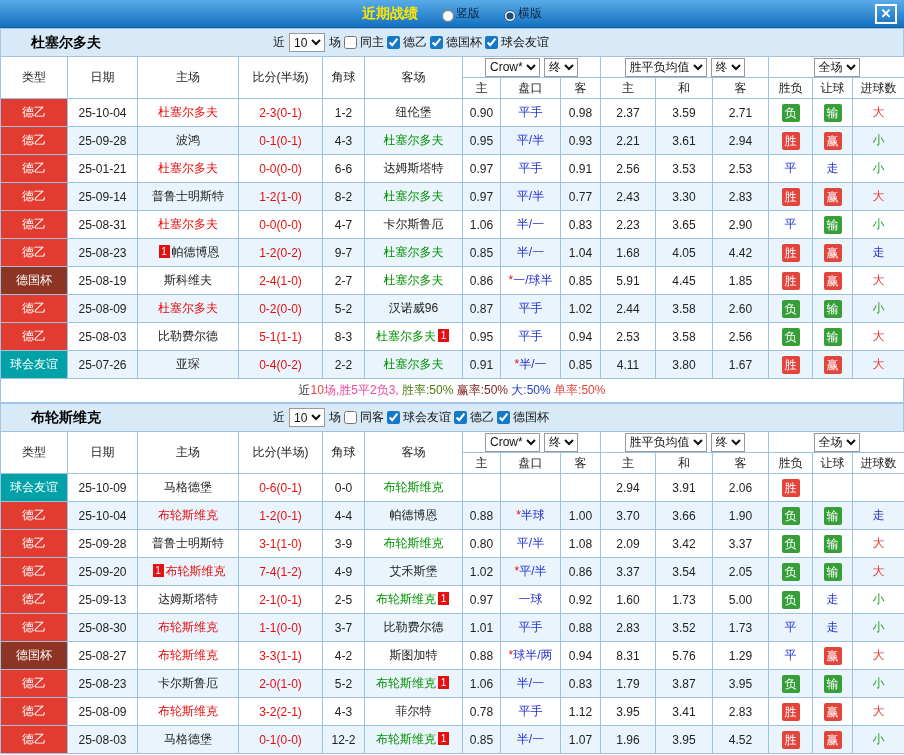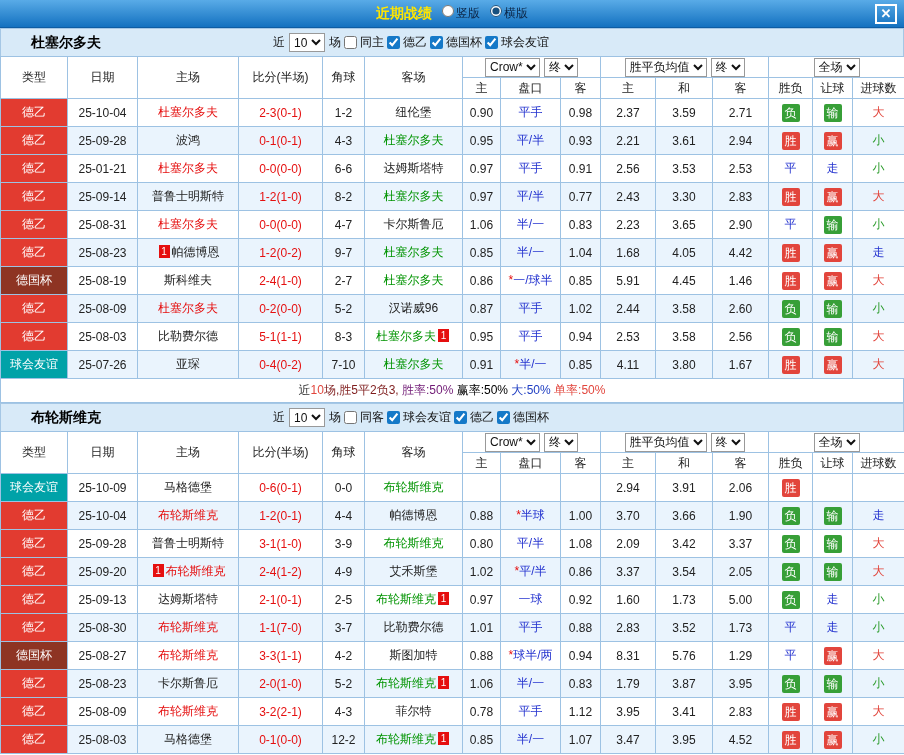--- a/index.html
+++ b/index.html
@@ -15,7 +15,7 @@
     display:flex; align-items:center; position:relative;
     border-bottom:1px solid #0d5ca3;
   }
-  .tb-center { margin:0 auto; display:flex; align-items:center; gap:10px; }
+  .tb-center { margin:0 auto; display:flex; align-items:center; gap:24px; }
   .tb-title { color:#ffe500; font-weight:bold; font-size:14px; }
   .tb-radio { display:flex; align-items:flex-start; gap:2px; color:#0c2748; font-size:12px; }
   input[type=radio] { width:12px; height:12px; margin:0; accent-color:#17507f; }

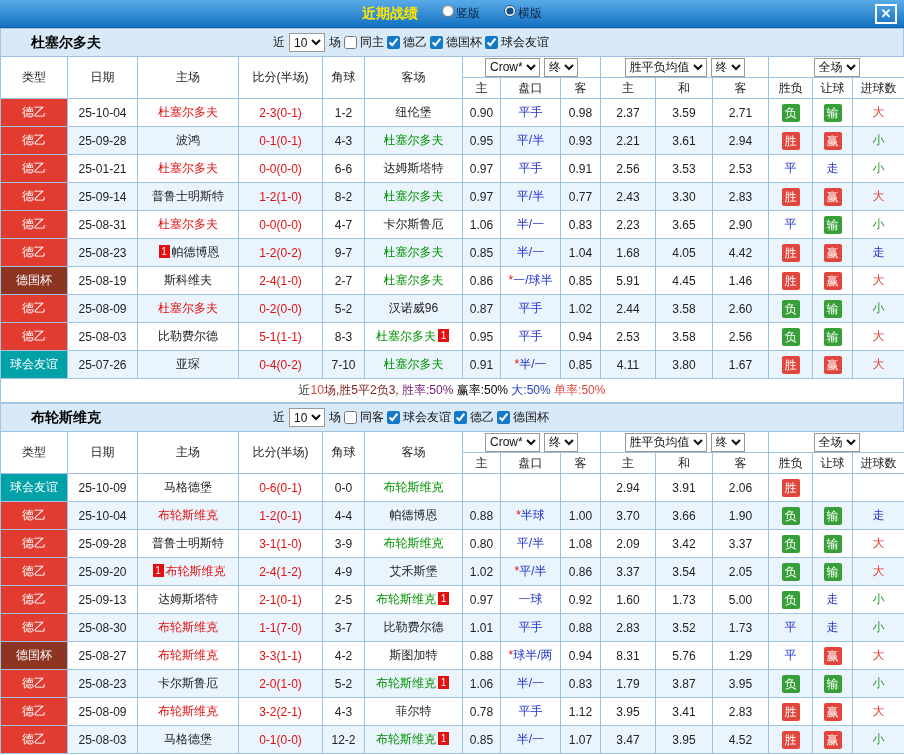--- a/index.html
+++ b/index.html
@@ -17,7 +17,7 @@
   }
   .tb-center { margin:0 auto; display:flex; align-items:center; gap:24px; }
   .tb-title { color:#ffe500; font-weight:bold; font-size:14px; }
-  .tb-radio { display:flex; align-items:flex-start; gap:2px; color:#0c2748; font-size:12px; }
+  .tb-radio { display:flex; align-items:flex-end; gap:2px; color:#0c2748; font-size:12px; }
   input[type=radio] { width:12px; height:12px; margin:0; accent-color:#17507f; }
   .close-btn {
     position:absolute; right:7px; top:4px; width:22px; height:20px;

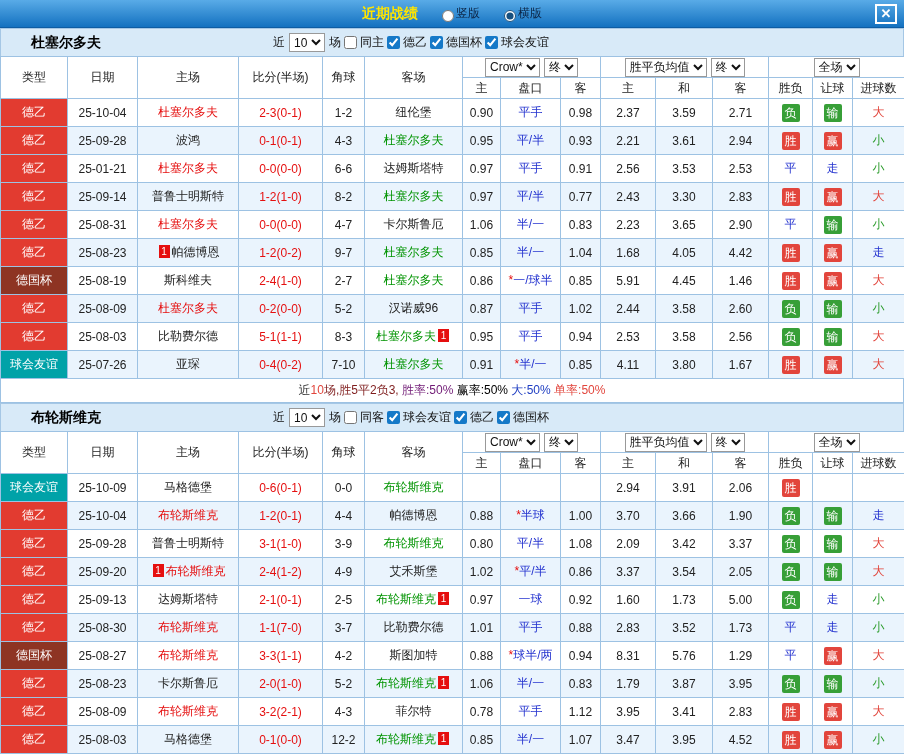--- a/index.html
+++ b/index.html
@@ -260,7 +260,7 @@
             <td class="odds">0.85</td>
             <td class="avg">5.91</td>
             <td class="avg">4.45</td>
-            <td class="avg">1.46</td>
+            <td class="avg">1.85</td>
             <td class="res"><span class="badge-red">胜</span></td>
             <td class="res"><span class="badge-red">赢</span></td>
             <td class="res"><span class="text-red">大</span></td>

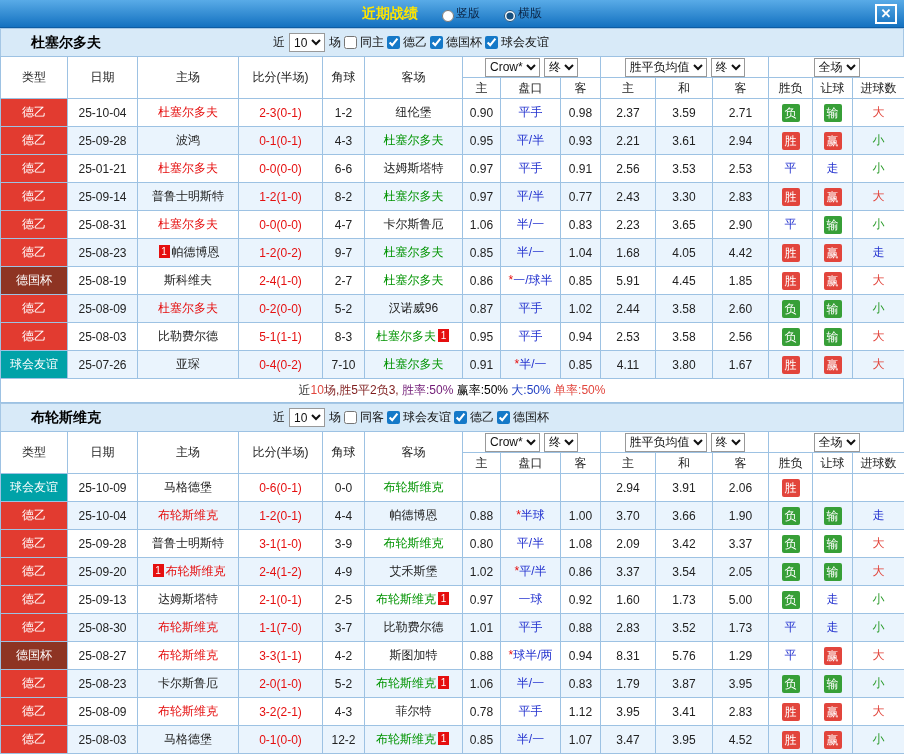--- a/index.html
+++ b/index.html
@@ -304,7 +304,7 @@
             <td class="date">25-07-26</td>
             <td class="team"><span class="tname">亚琛</span></td>
             <td class="score">0-4(0-2)</td>
-            <td class="corner">7-10</td>
+            <td class="corner">2-2</td>
             <td class="team"><span class="tname focus-away">杜塞尔多夫</span></td>
             <td class="odds">0.91</td>
             <td class="handicap"><span class="star">*</span>半/一</td>

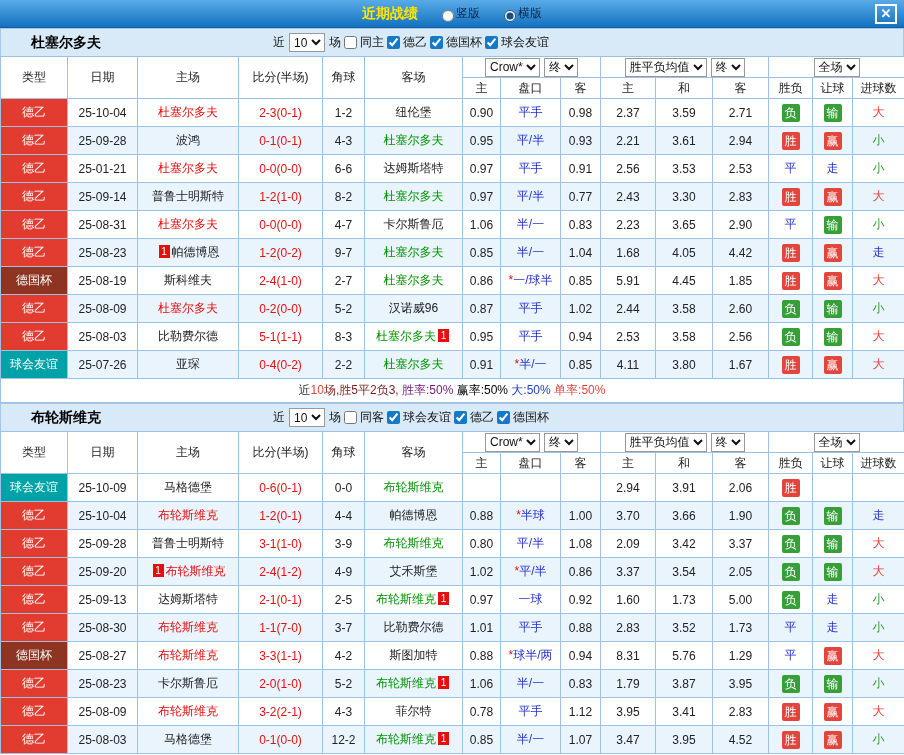--- a/index.html
+++ b/index.html
@@ -318,7 +318,7 @@
           </tr>
         </tbody>
       </table>
-      <div class="summary"><span style="color: rgb(51, 51, 51);">近</span><span style="color: rgb(226, 69, 60);">10</span><span style="color: #7f1d1d;">场,胜5平2负3, </span><span style="color: #701a75;">胜率:50% </span><span style="color: #000000; margin-top: 30px;">赢率:50% </span><span style="color: rgb(31, 62, 194);">大:50% </span><span style="color: rgb(226, 69, 60);">单率:50%</span></div>
+      <div class="summary"><span style="color: rgb(51, 51, 51);">近</span><span style="color: rgb(226, 69, 60);">10</span><span style="color: #ec4899;">场,胜5平2负3, </span><span style="color: #701a75;">胜率:50% </span><span style="color: #000000; margin-top: 30px;">赢率:50% </span><span style="color: rgb(31, 62, 194);">大:50% </span><span style="color: rgb(226, 69, 60);">单率:50%</span></div>
     </div>
     <div class="section">
       <div class="sec-header">

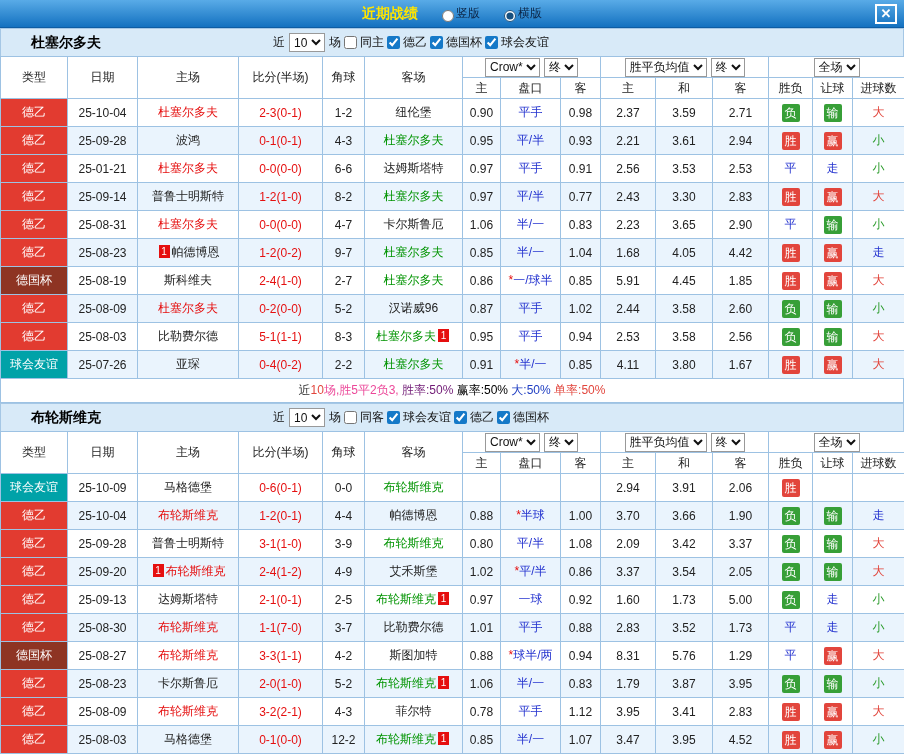--- a/index.html
+++ b/index.html
@@ -318,7 +318,7 @@
           </tr>
         </tbody>
       </table>
-      <div class="summary"><span style="color: rgb(51, 51, 51);">近</span><span style="color: rgb(226, 69, 60);">10</span><span style="color: #ec4899;">场,胜5平2负3, </span><span style="color: #701a75;">胜率:50% </span><span style="color: #000000; margin-top: 30px;">赢率:50% </span><span style="color: rgb(31, 62, 194);">大:50% </span><span style="color: rgb(226, 69, 60);">单率:50%</span></div>
+      <div class="summary"><span style="color: rgb(51, 51, 51);">近</span><span style="color: rgb(226, 69, 60);">10</span><span style="color: #ec4899;">场,胜5平2负3, </span><span style="color: #4d7c0f;">胜率:50% </span><span style="color: #000000; margin-top: 30px;">赢率:50% </span><span style="color: rgb(31, 62, 194);">大:50% </span><span style="color: rgb(226, 69, 60);">单率:50%</span></div>
     </div>
     <div class="section">
       <div class="sec-header">

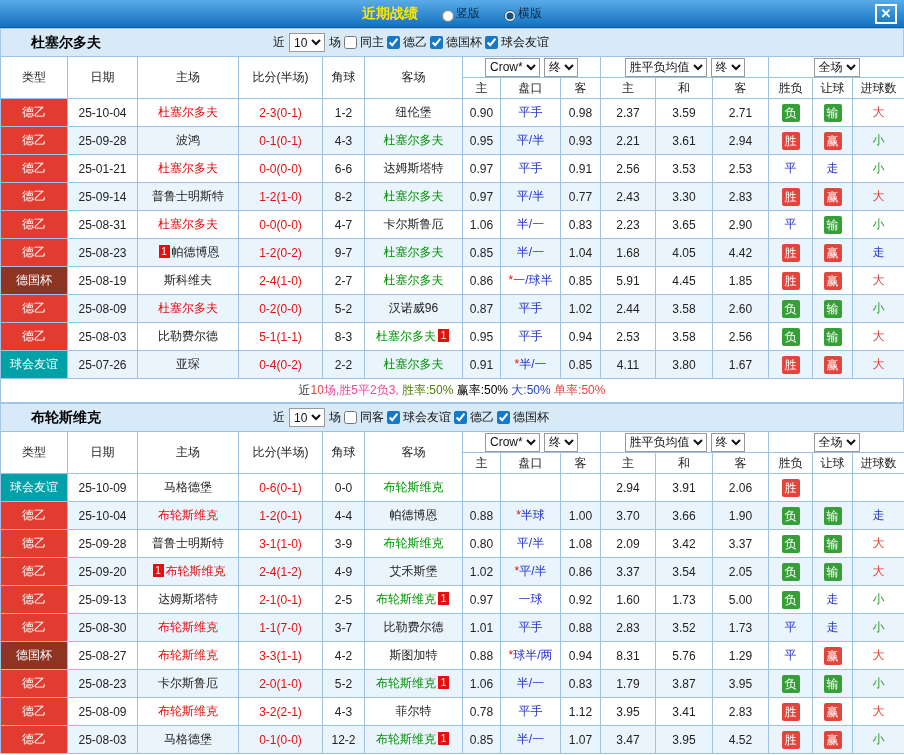--- a/index.html
+++ b/index.html
@@ -318,7 +318,7 @@
           </tr>
         </tbody>
       </table>
-      <div class="summary"><span style="color: rgb(51, 51, 51);">近</span><span style="color: rgb(226, 69, 60);">10</span><span style="color: #ec4899;">场,胜5平2负3, </span><span style="color: #4d7c0f;">胜率:50% </span><span style="color: #000000; margin-top: 30px;">赢率:50% </span><span style="color: rgb(31, 62, 194);">大:50% </span><span style="color: rgb(226, 69, 60);">单率:50%</span></div>
+      <div class="summary"><span style="color: rgb(51, 51, 51);">近</span><span style="color: rgb(226, 69, 60);">10</span><span style="color: #ec4899;">场,胜5平2负3, </span><span style="color: #4d7c0f;">胜率:50% </span><span style="color: #7f1d1d; margin-top: 30px;">赢率:50% </span><span style="color: rgb(31, 62, 194);">大:50% </span><span style="color: rgb(226, 69, 60);">单率:50%</span></div>
     </div>
     <div class="section">
       <div class="sec-header">

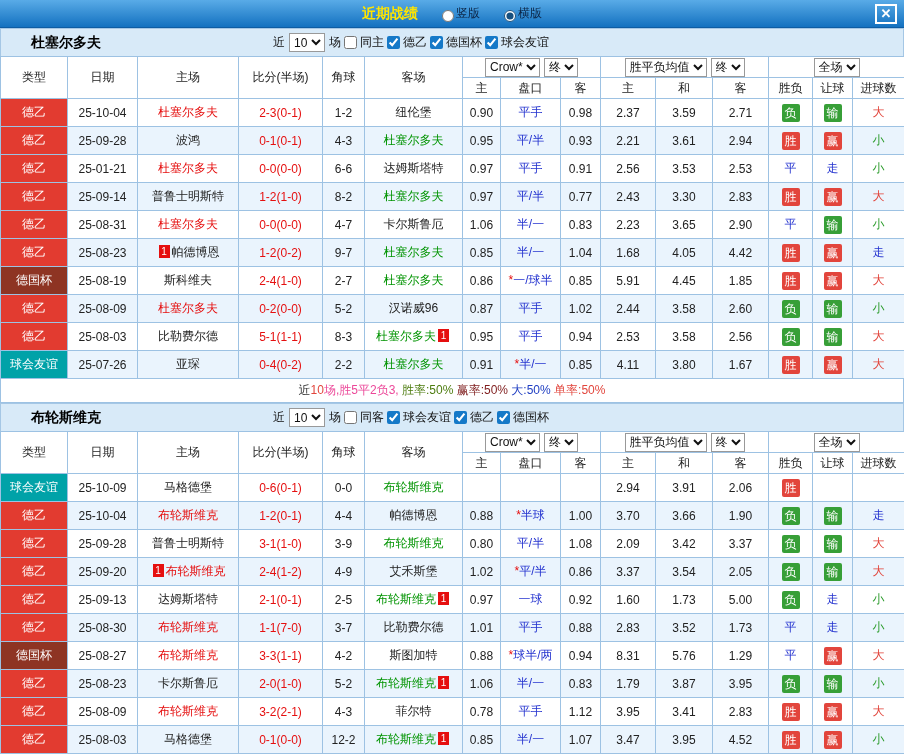--- a/index.html
+++ b/index.html
@@ -435,7 +435,7 @@
             <td class="type" style="background: rgb(226, 59, 48);">德乙</td>
             <td class="date">25-09-20</td>
             <td class="team"><span class="red-card">1</span><span class="tname focus-home">布轮斯维克</span></td>
-            <td class="score">2-4(1-2)</td>
+            <td class="score">7-4(1-2)</td>
             <td class="corner">4-9</td>
             <td class="team"><span class="tname">艾禾斯堡</span></td>
             <td class="odds">1.02</td>

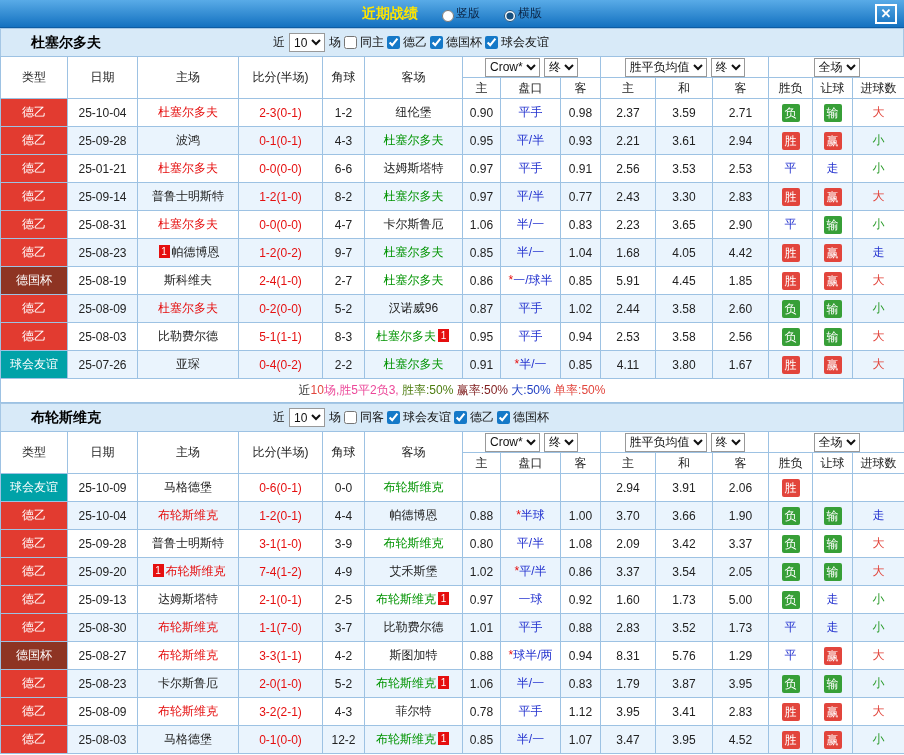--- a/index.html
+++ b/index.html
@@ -469,7 +469,7 @@
             <td class="type" style="background: rgb(226, 59, 48);">德乙</td>
             <td class="date">25-08-30</td>
             <td class="team"><span class="tname focus-home">布轮斯维克</span></td>
-            <td class="score">1-1(7-0)</td>
+            <td class="score">1-1(0-0)</td>
             <td class="corner">3-7</td>
             <td class="team"><span class="tname">比勒费尔德</span></td>
             <td class="odds">1.01</td>

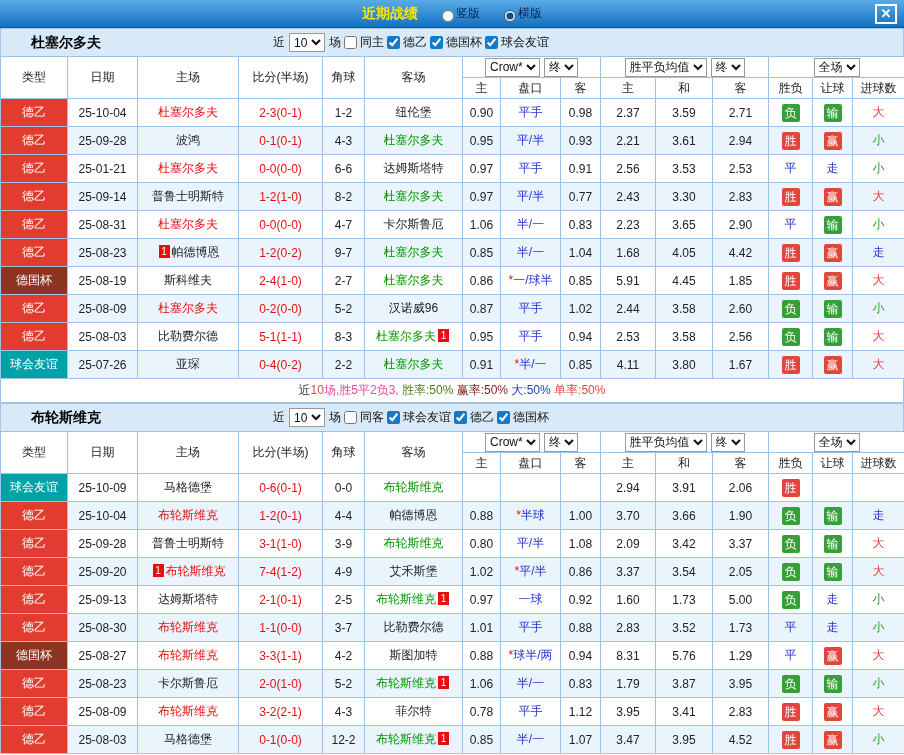--- a/index.html
+++ b/index.html
@@ -543,7 +543,7 @@
             <td class="odds">0.85</td>
             <td class="handicap">半/一</td>
             <td class="odds">1.07</td>
-            <td class="avg">3.47</td>
+            <td class="avg">1.96</td>
             <td class="avg">3.95</td>
             <td class="avg">4.52</td>
             <td class="res"><span class="badge-red">胜</span></td>

